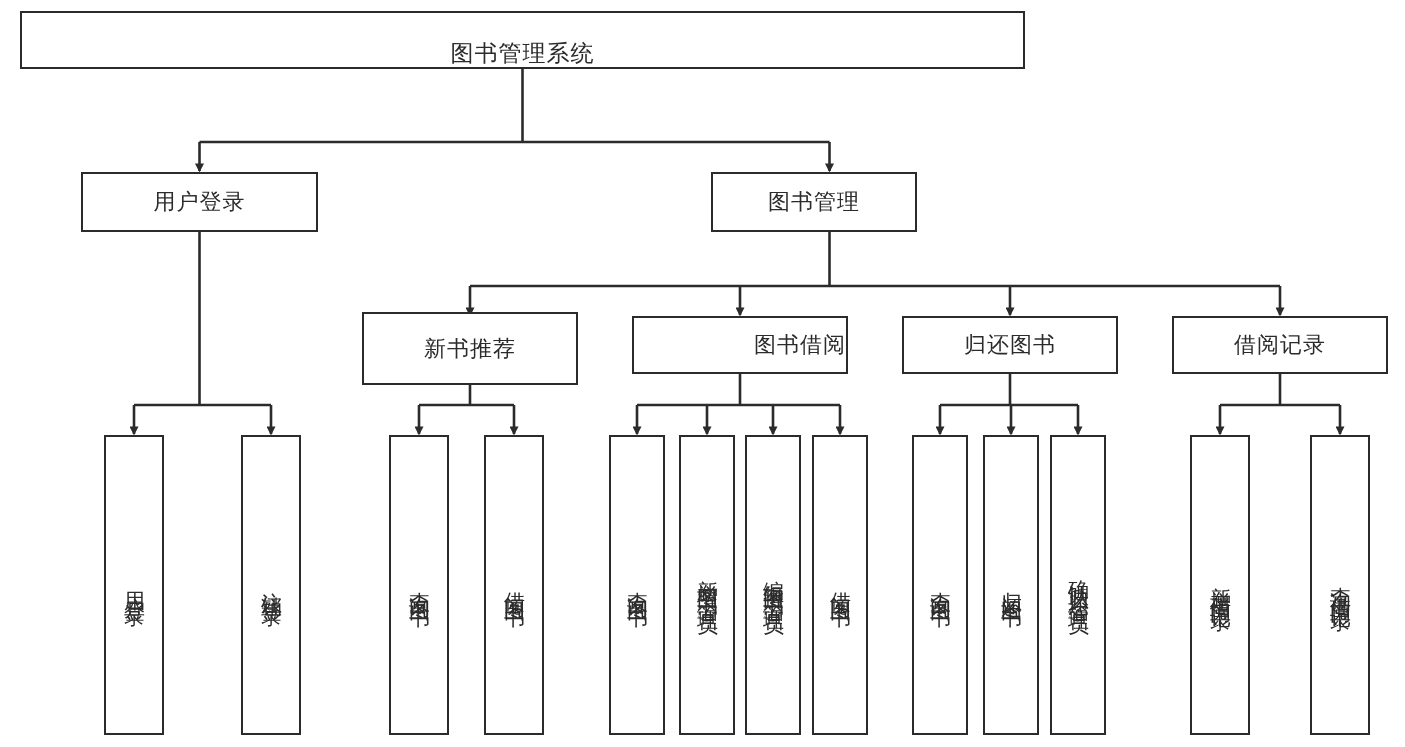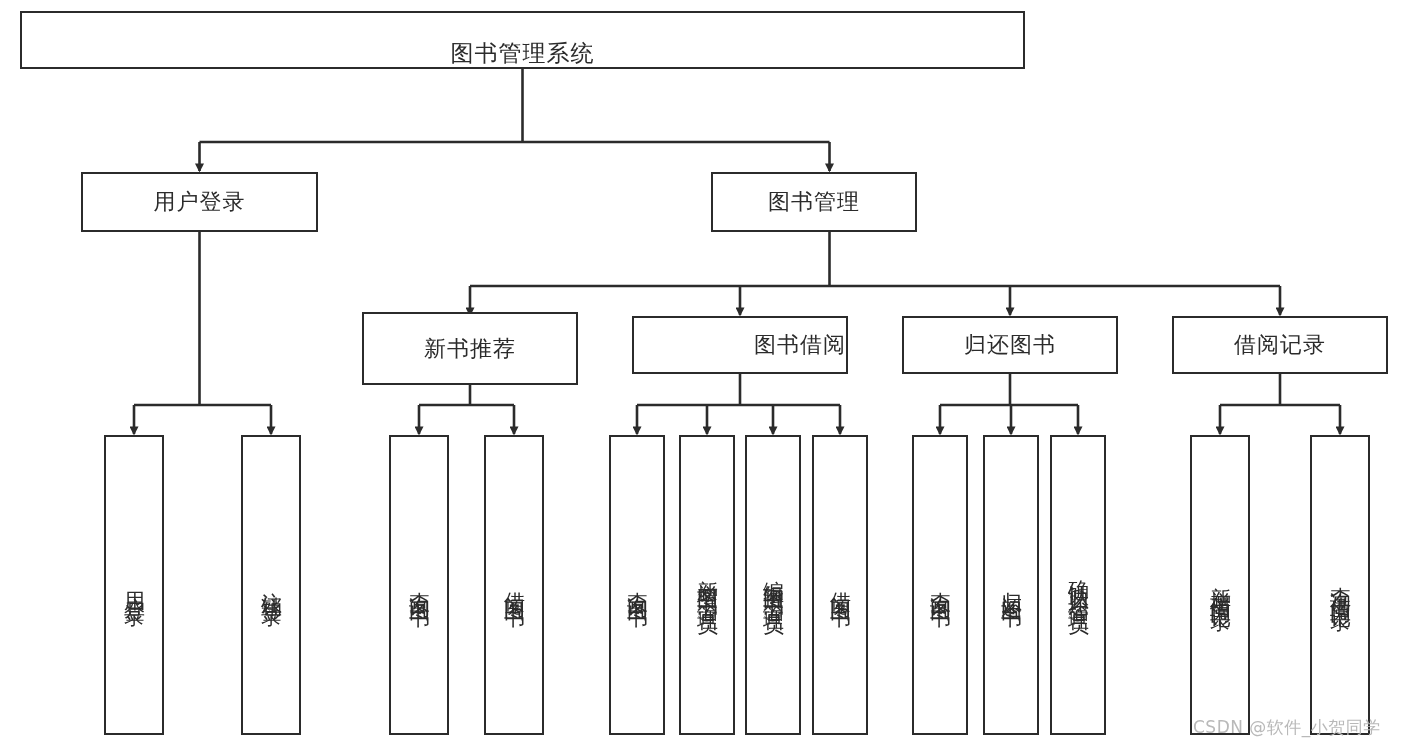--- a/index.html
+++ b/index.html
@@ -181,7 +181,6 @@
       </div>
     </div>
 
-  <div class="watermark" style="left: 1193px; top: 716px;">CSDN @软件_小贺同学</div>
 
 </div>
 

